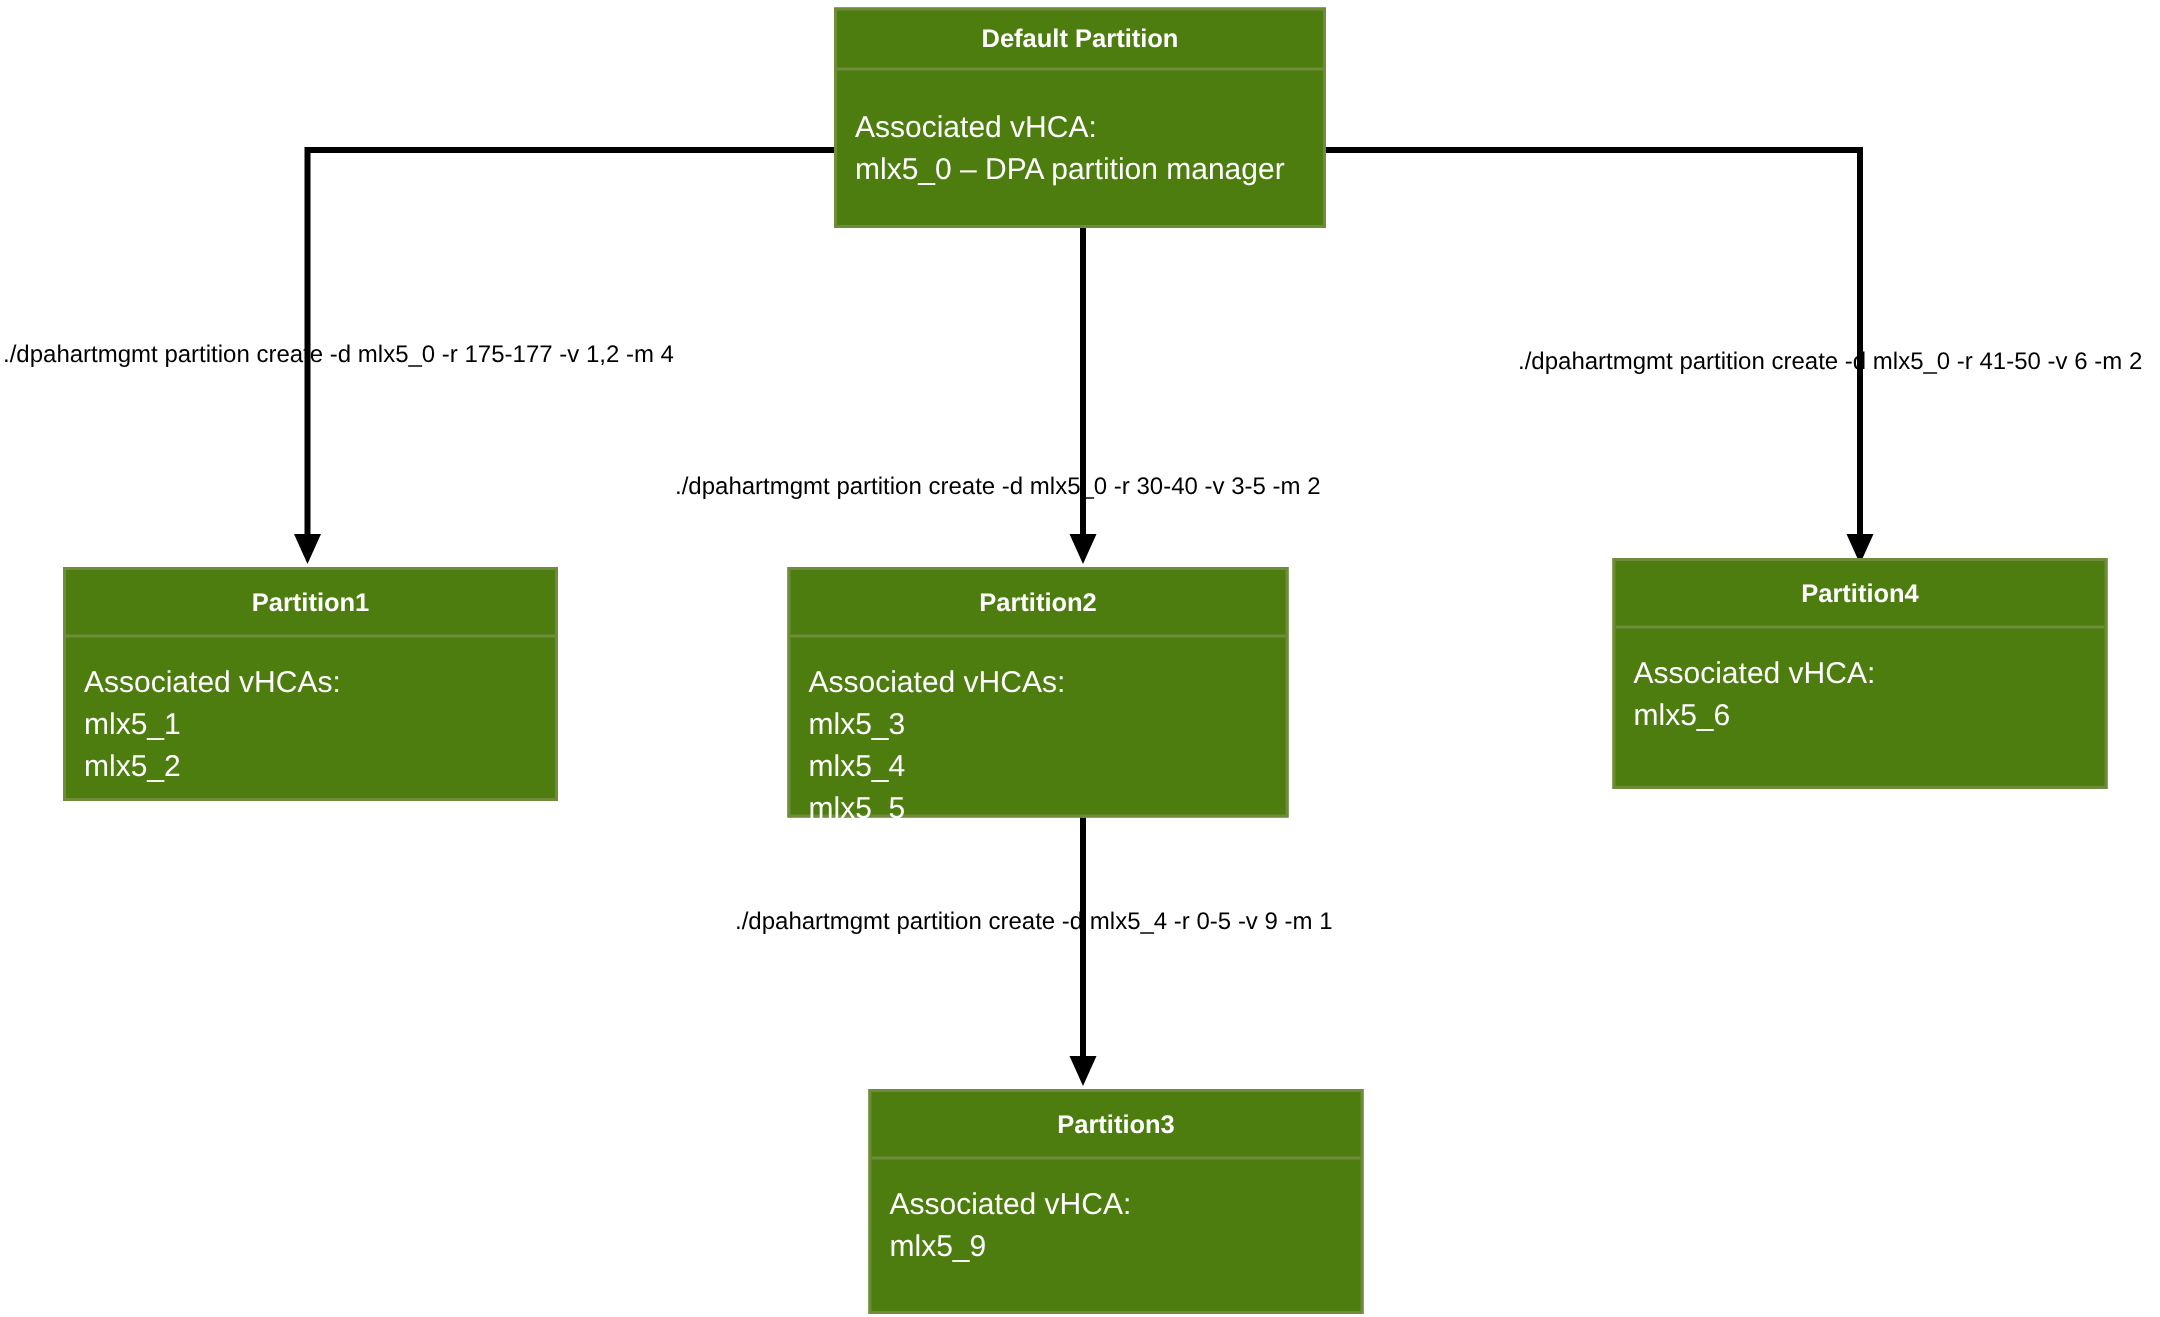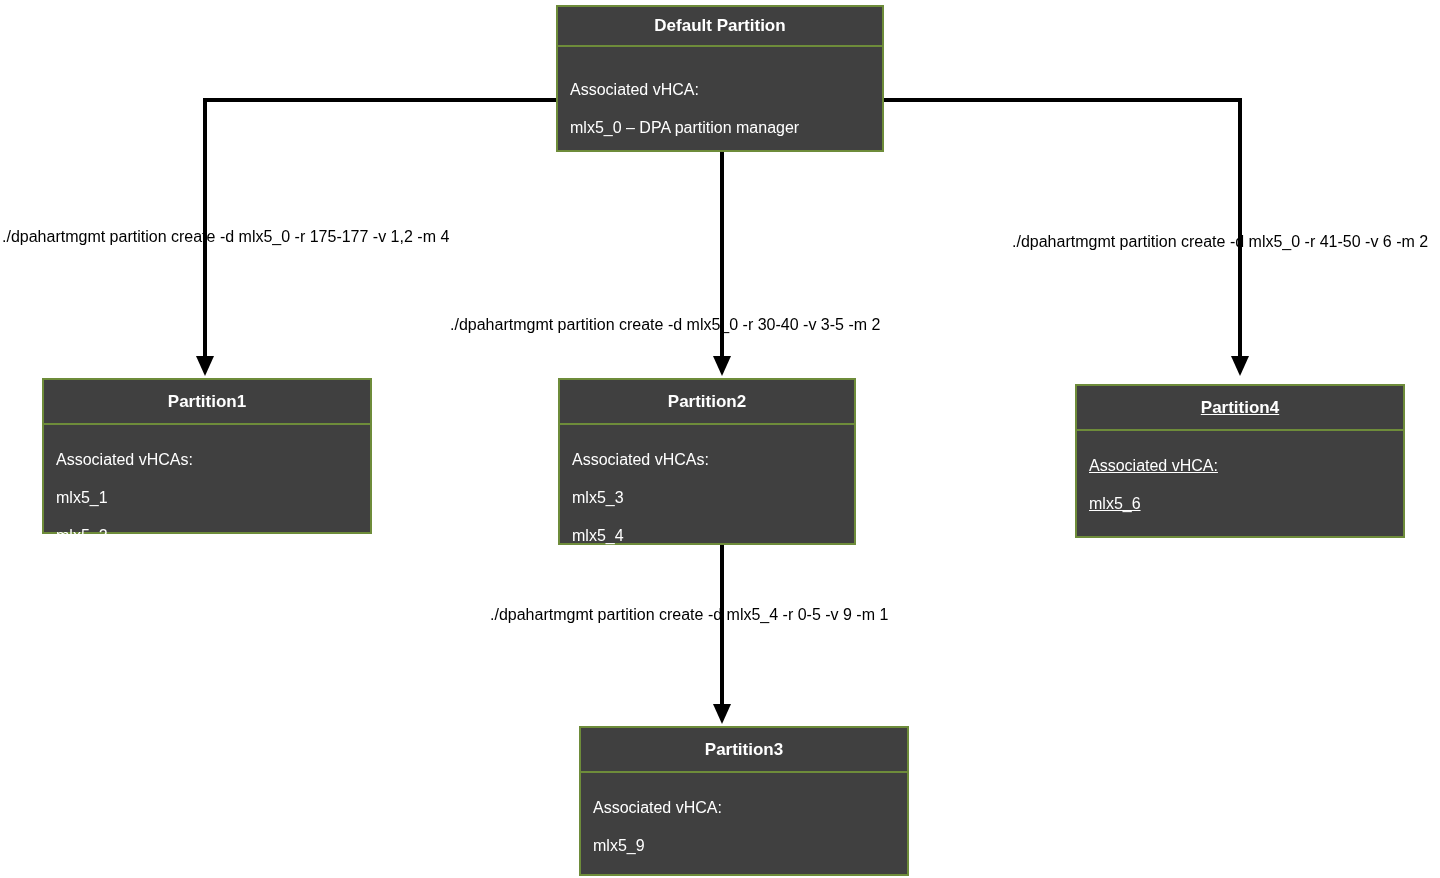--- a/index.html
+++ b/index.html
@@ -23,7 +23,7 @@
   }
   .node {
     position: absolute;
-    background: #404040;
+    background: #4d7c0f;
     border: 2px solid #6E8C3A;
     box-sizing: border-box;
     color: #ffffff;

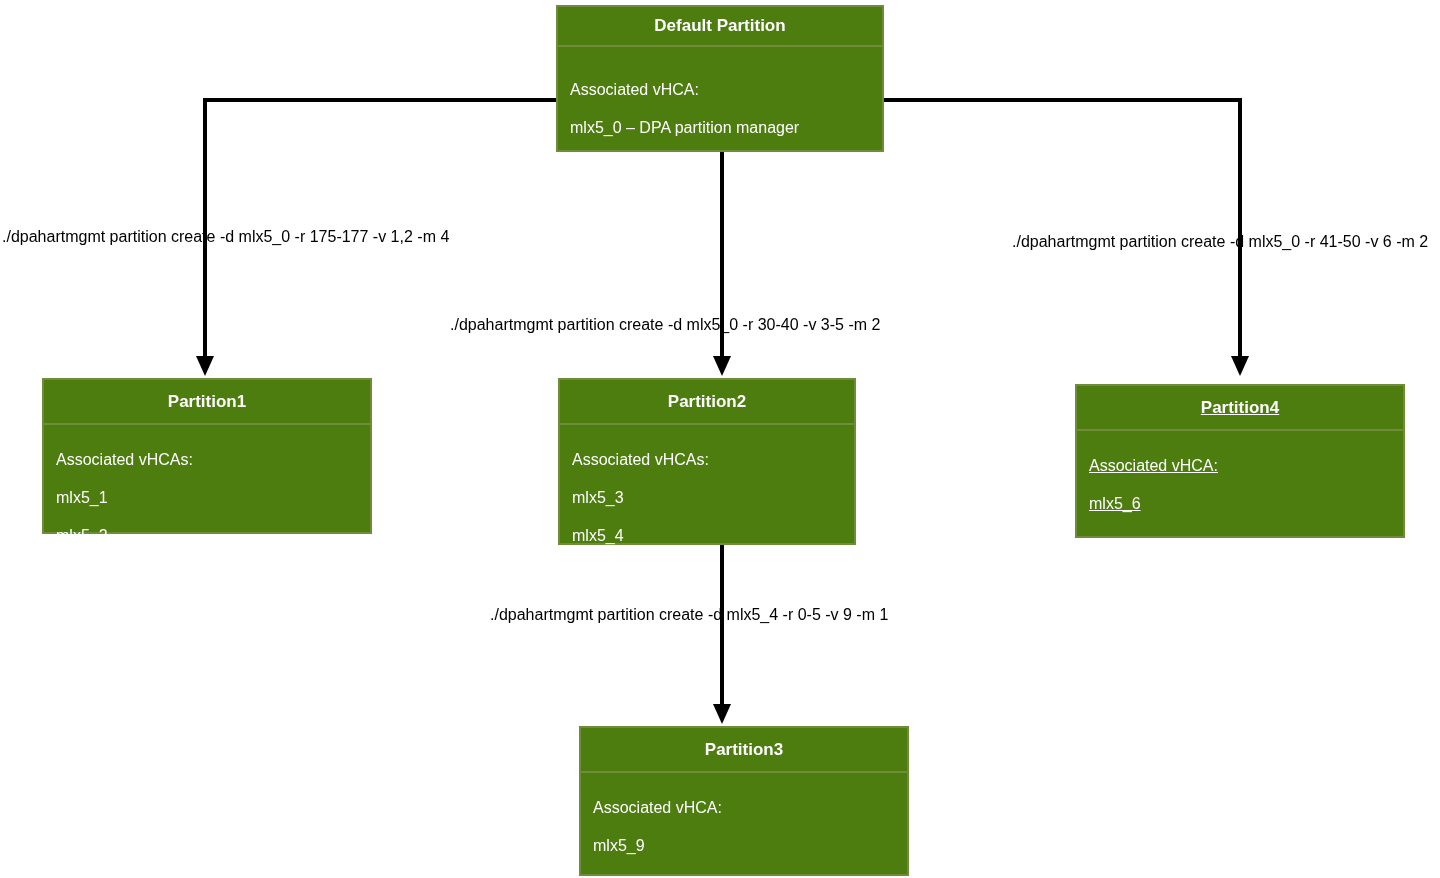--- a/index.html
+++ b/index.html
@@ -43,8 +43,8 @@
   }
   .node-body {
     padding: 16px 12px 0 12px;
-    font-size: 16px;
-    line-height: 38px;
+    font-size: 20px;
+    line-height: 28px;
     white-space: pre-line;
     color: #ffffff;
   }

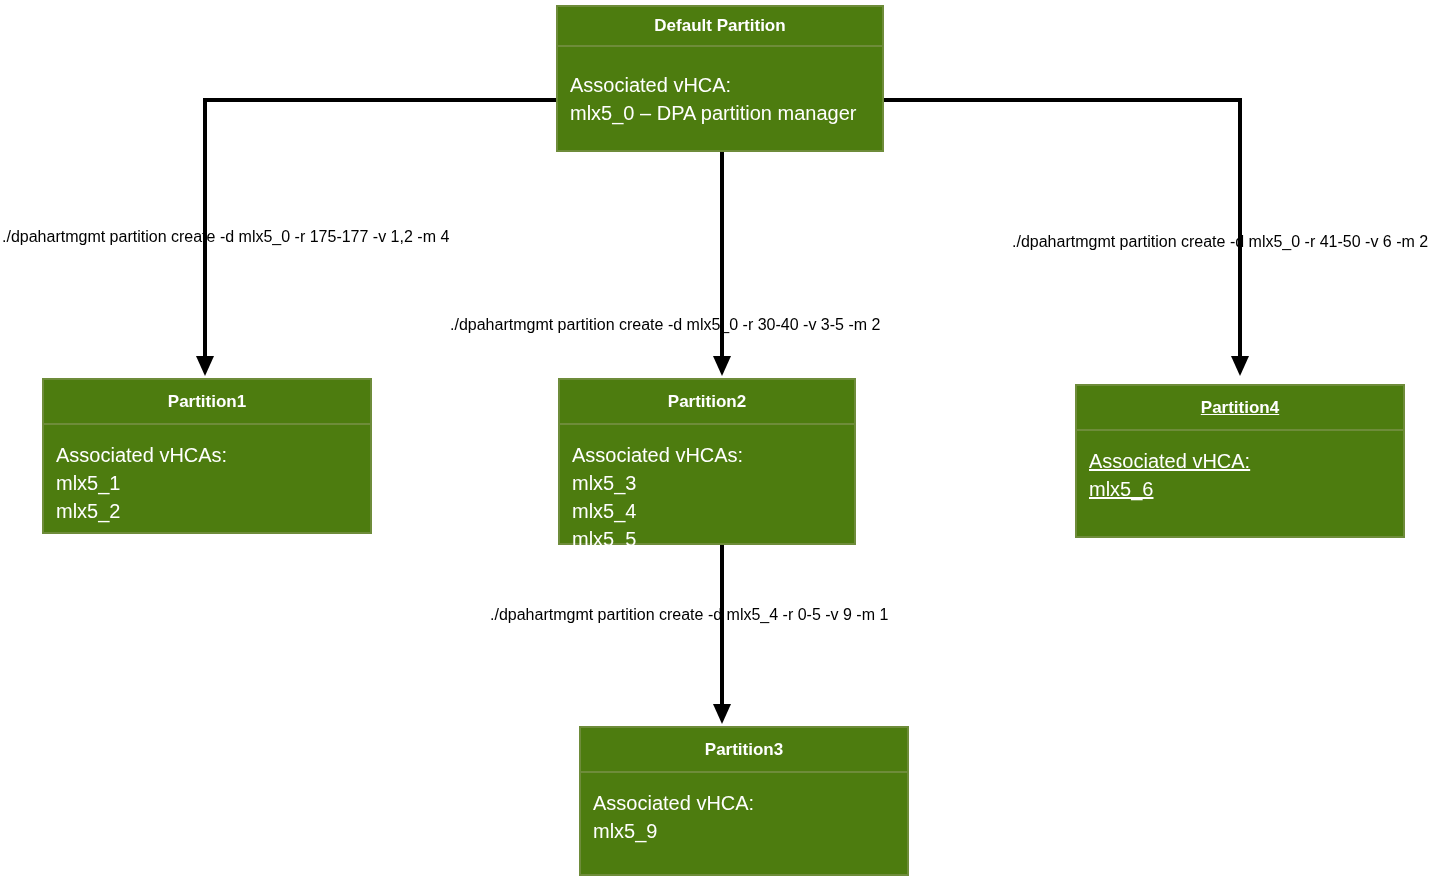--- a/index.html
+++ b/index.html
@@ -92,7 +92,7 @@
 mlx5_2</div>
   </div>
 
-  <div class="node child" style="left:558px; top:378px; width:298px; height:167px;">
+  <div class="node child" style="left:525px; top:378px; width:334px; height:167px;">
     <div class="node-title">Partition2</div>
     <div class="node-body">Associated vHCAs:
 mlx5_3

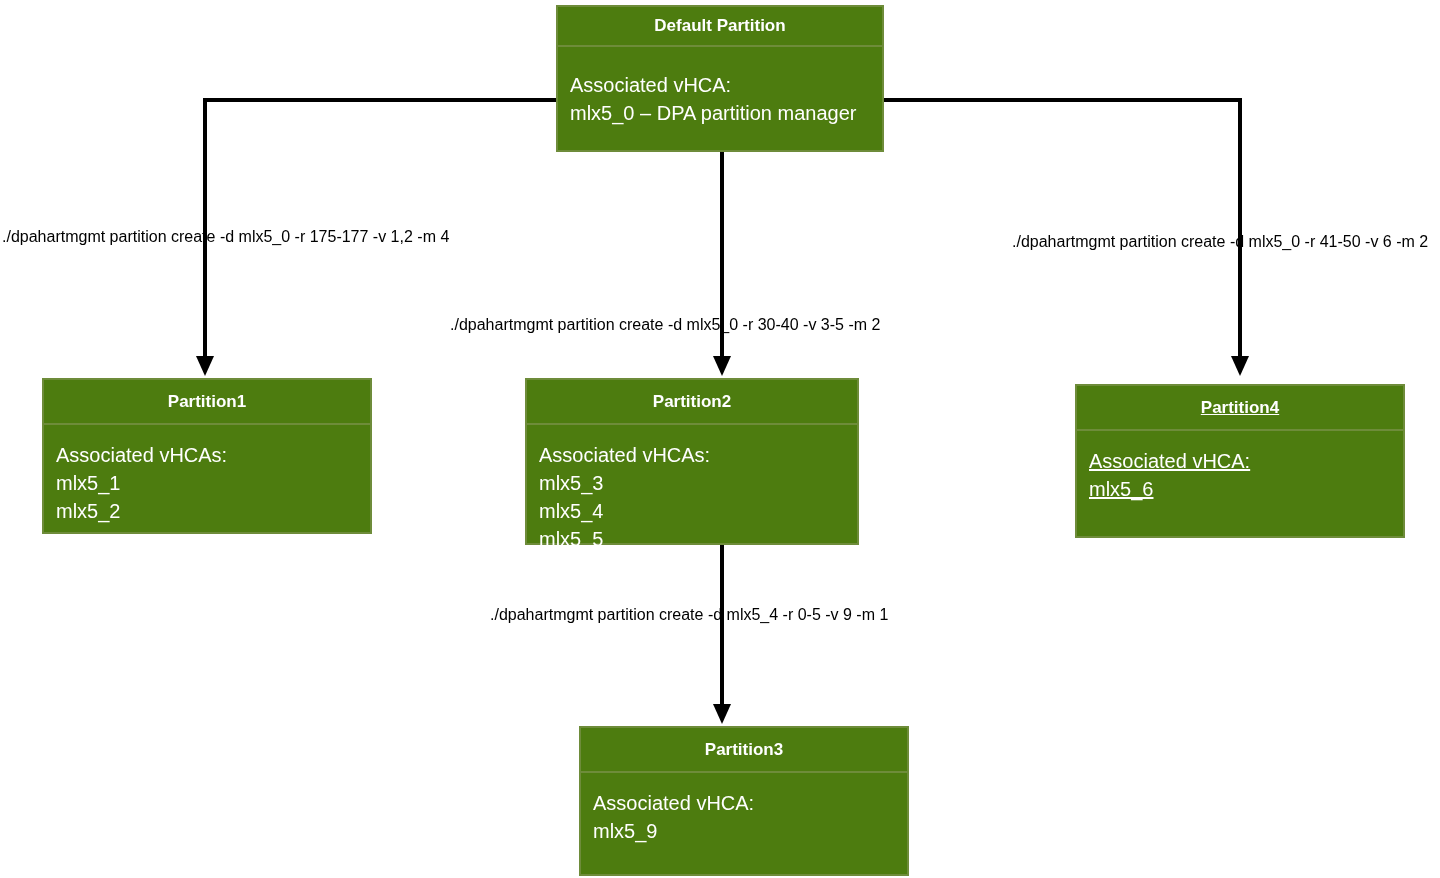--- a/index.html
+++ b/index.html
@@ -100,7 +100,7 @@
 mlx5_5</div>
   </div>
 
-  <div class="node child" style="left:1075px; top:384px; width:330px; height:154px;text-decoration:underline;">
+  <div class="node child" style="left:1075px; top:372px; width:330px; height:154px;">
     <div class="node-title">Partition4</div>
     <div class="node-body">Associated vHCA:
 mlx5_6</div>

